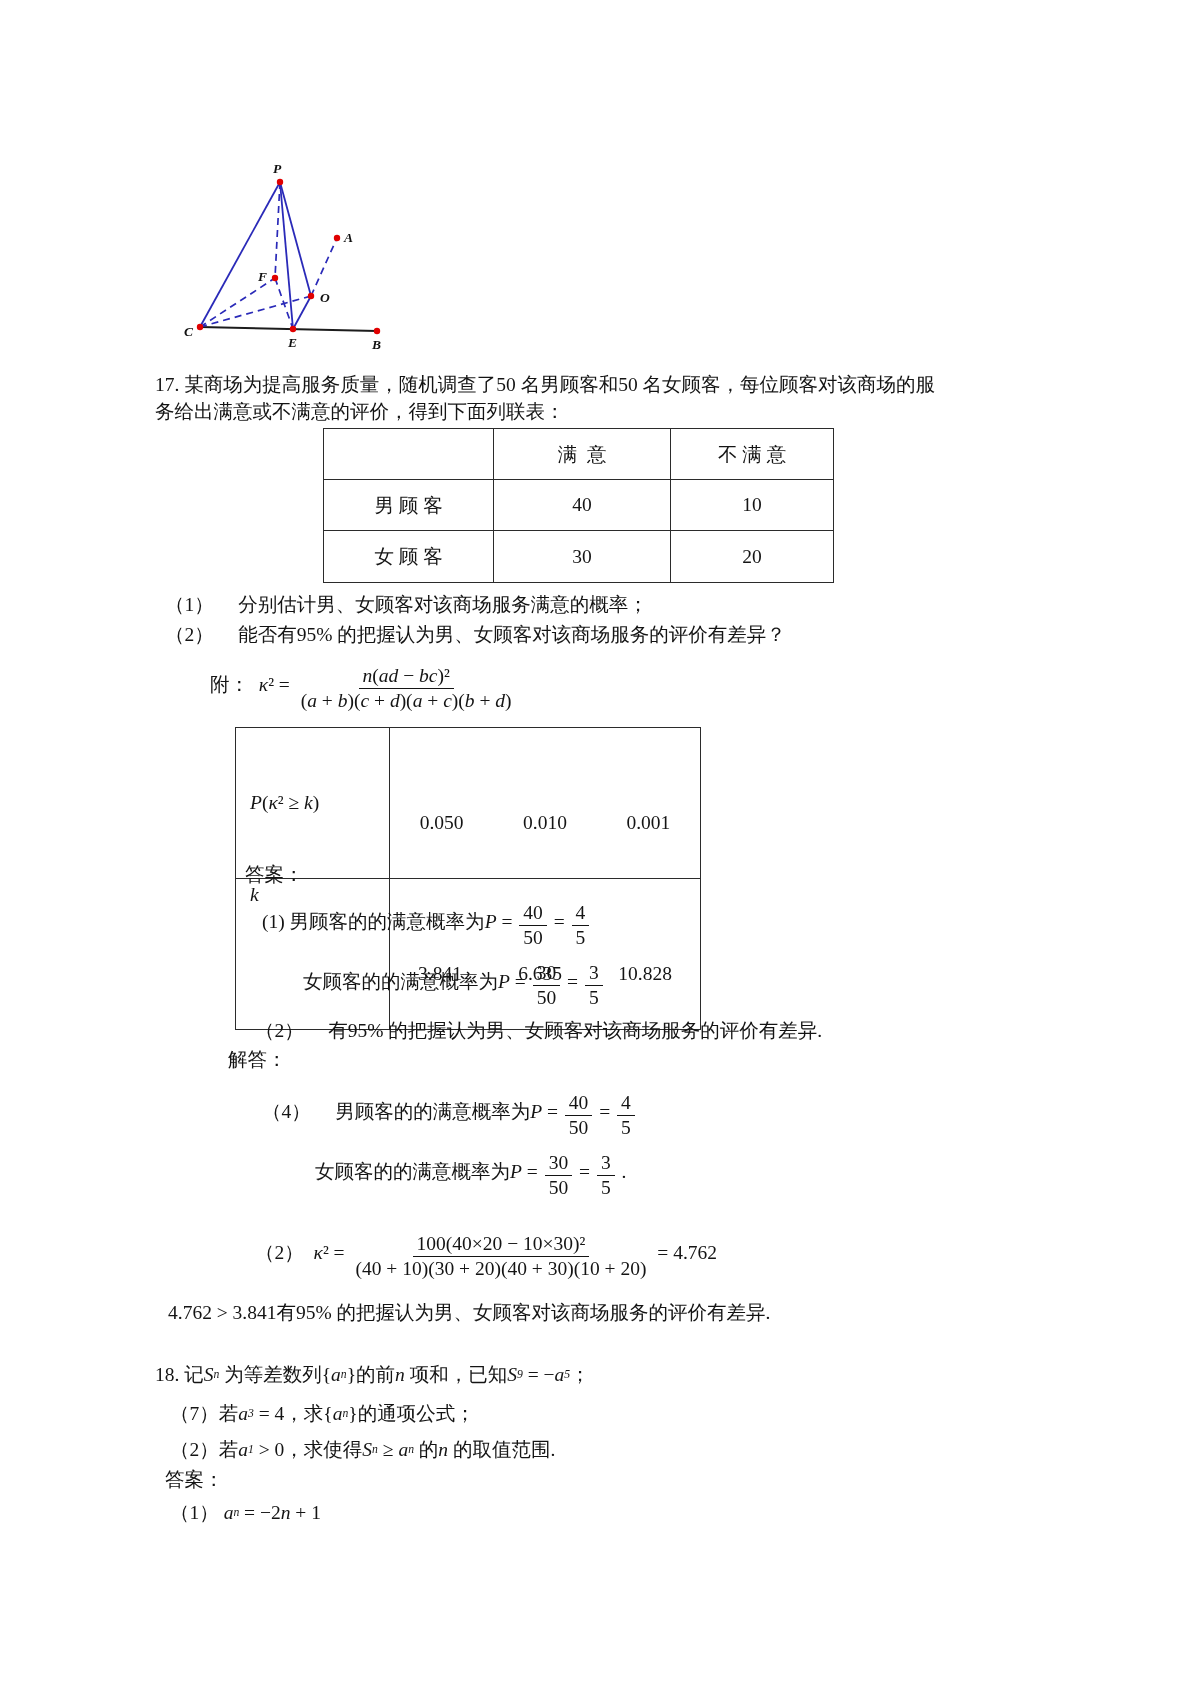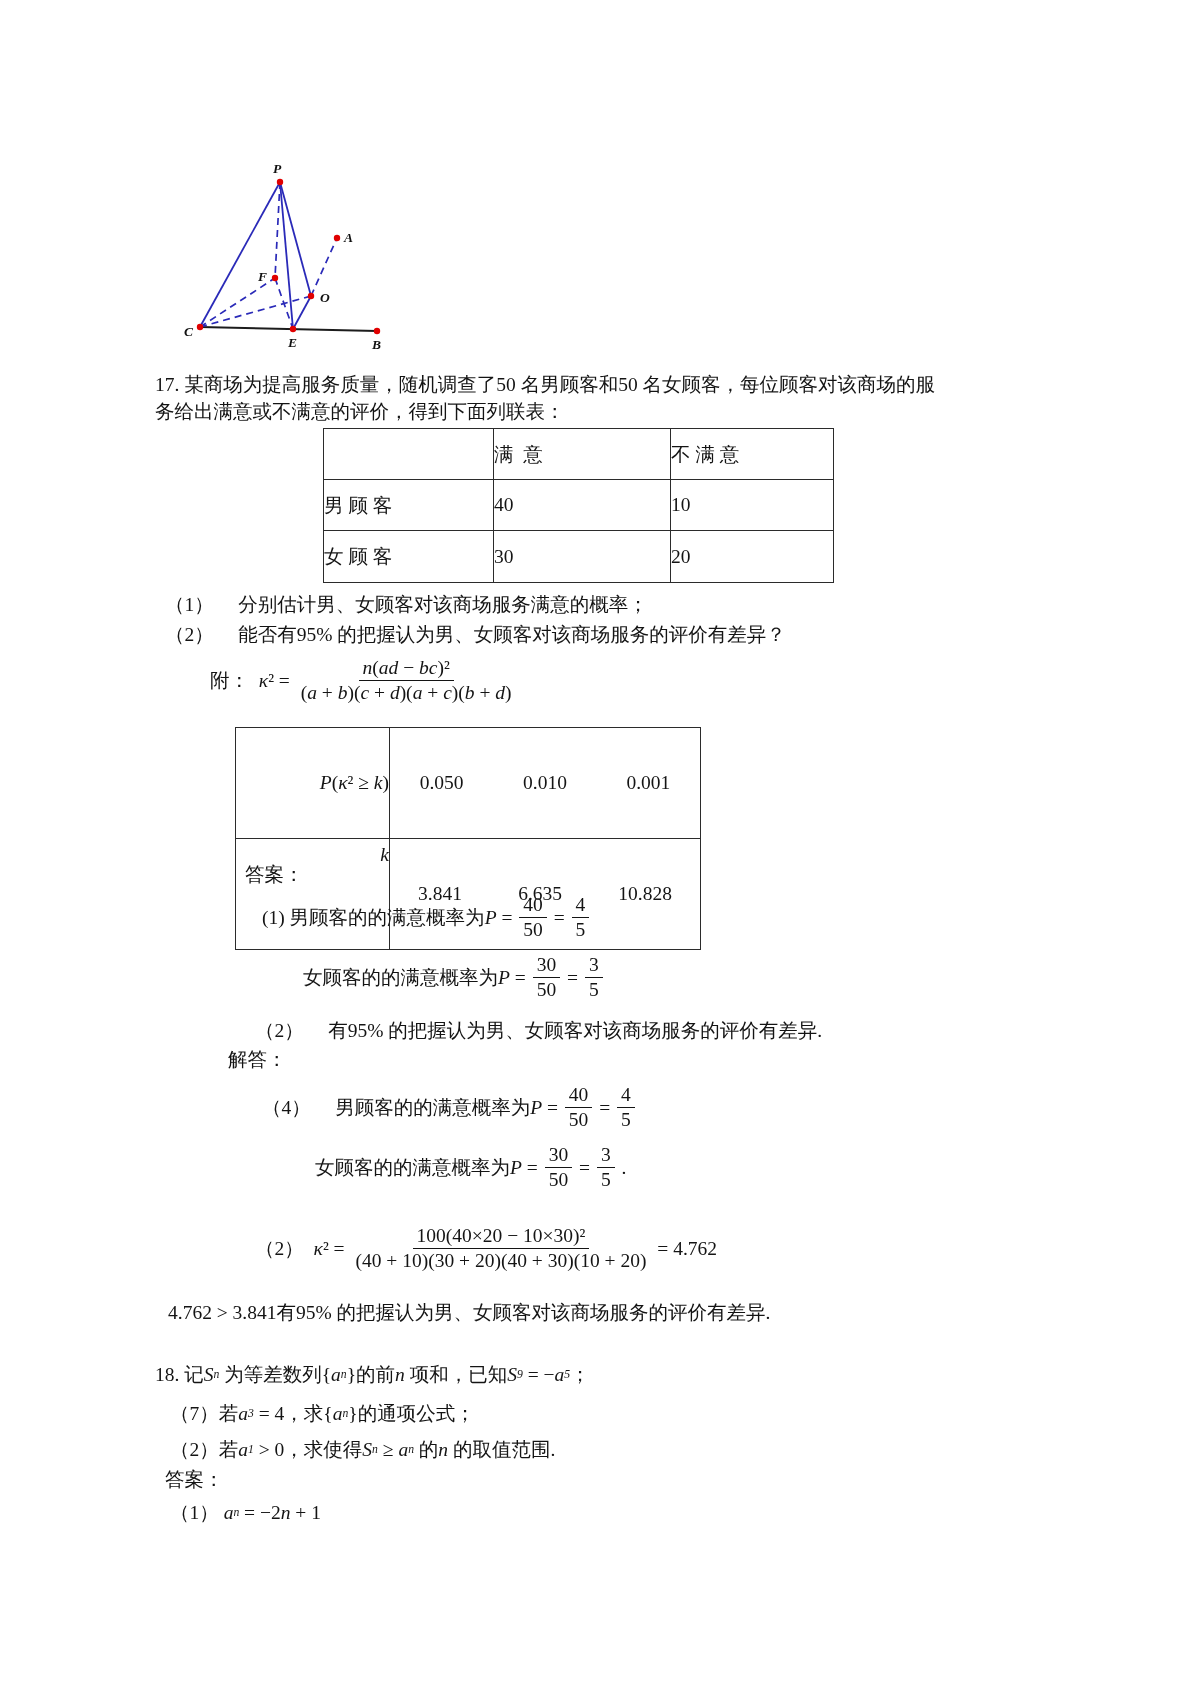--- a/index.html
+++ b/index.html
@@ -13,7 +13,7 @@
   .frac .fn{display:block;border-bottom:1.4px solid #141414;padding:0 4px;}
   .frac .fd{display:block;padding:0 4px;}
   table.grid{position:absolute;border-collapse:collapse;table-layout:fixed;}
-  table.grid td{border:1.7px solid #2b2b2b;font-size:19.5px;vertical-align:middle;padding:0;white-space:pre;}
+  table.grid td{border:1.7px solid #2b2b2b;font-size:19.5px;text-align:center;vertical-align:middle;padding:0;white-space:pre;}
   #crit-table td.lab{text-align:right;padding-left:14px;}
   #crit-table td.kcell{vertical-align:top;padding-top:5px;}
   .vals{display:flex;justify-content:space-around;align-items:center;width:100%;}

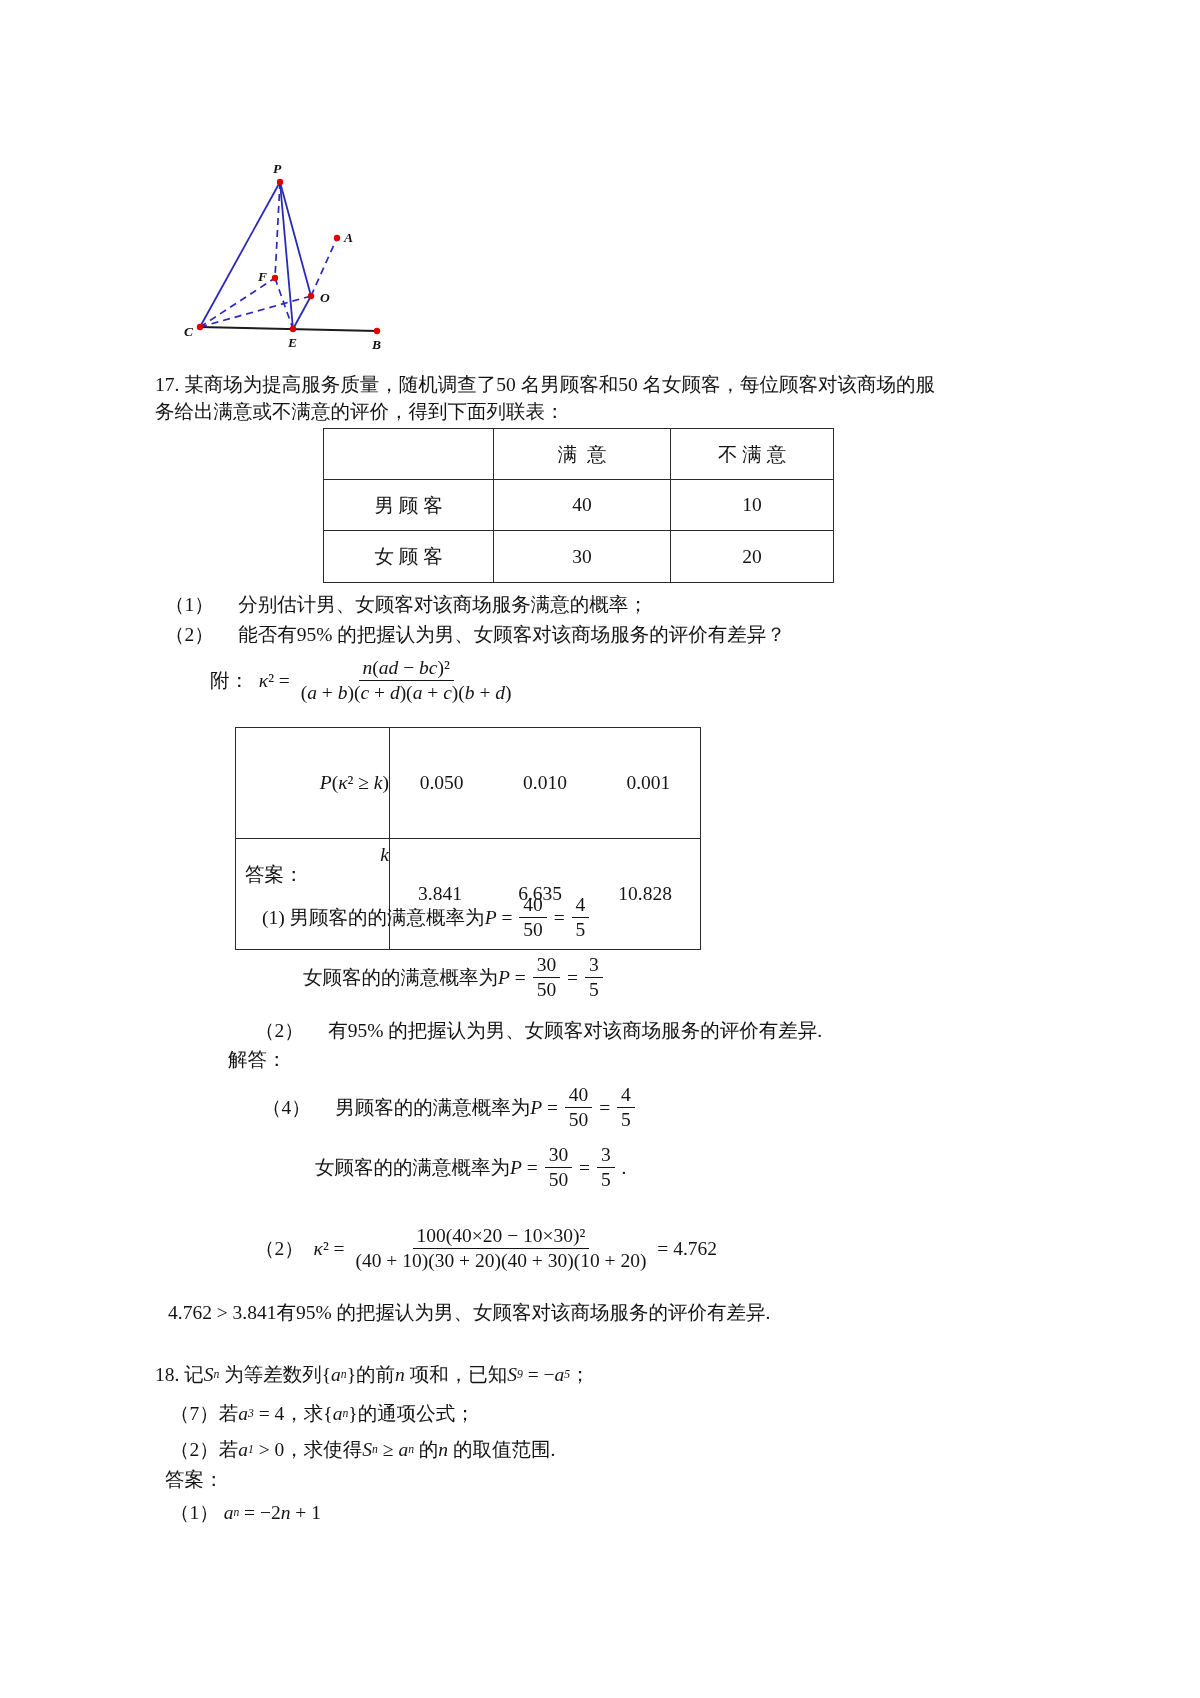--- a/index.html
+++ b/index.html
@@ -10,7 +10,7 @@
   .it{font-style:italic;}
   sub{font-size:0.6em;font-style:italic;line-height:1;}
   .frac{display:inline-flex;flex-direction:column;align-items:center;vertical-align:middle;line-height:1.25;margin:0 2px;}
-  .frac .fn{display:block;border-bottom:1.4px solid #141414;padding:0 4px;}
+  .frac .fn{display:block;border-bottom:1.4px solid #141414;padding:0 4px;margin-top:8px;}
   .frac .fd{display:block;padding:0 4px;}
   table.grid{position:absolute;border-collapse:collapse;table-layout:fixed;}
   table.grid td{border:1.7px solid #2b2b2b;font-size:19.5px;text-align:center;vertical-align:middle;padding:0;white-space:pre;}

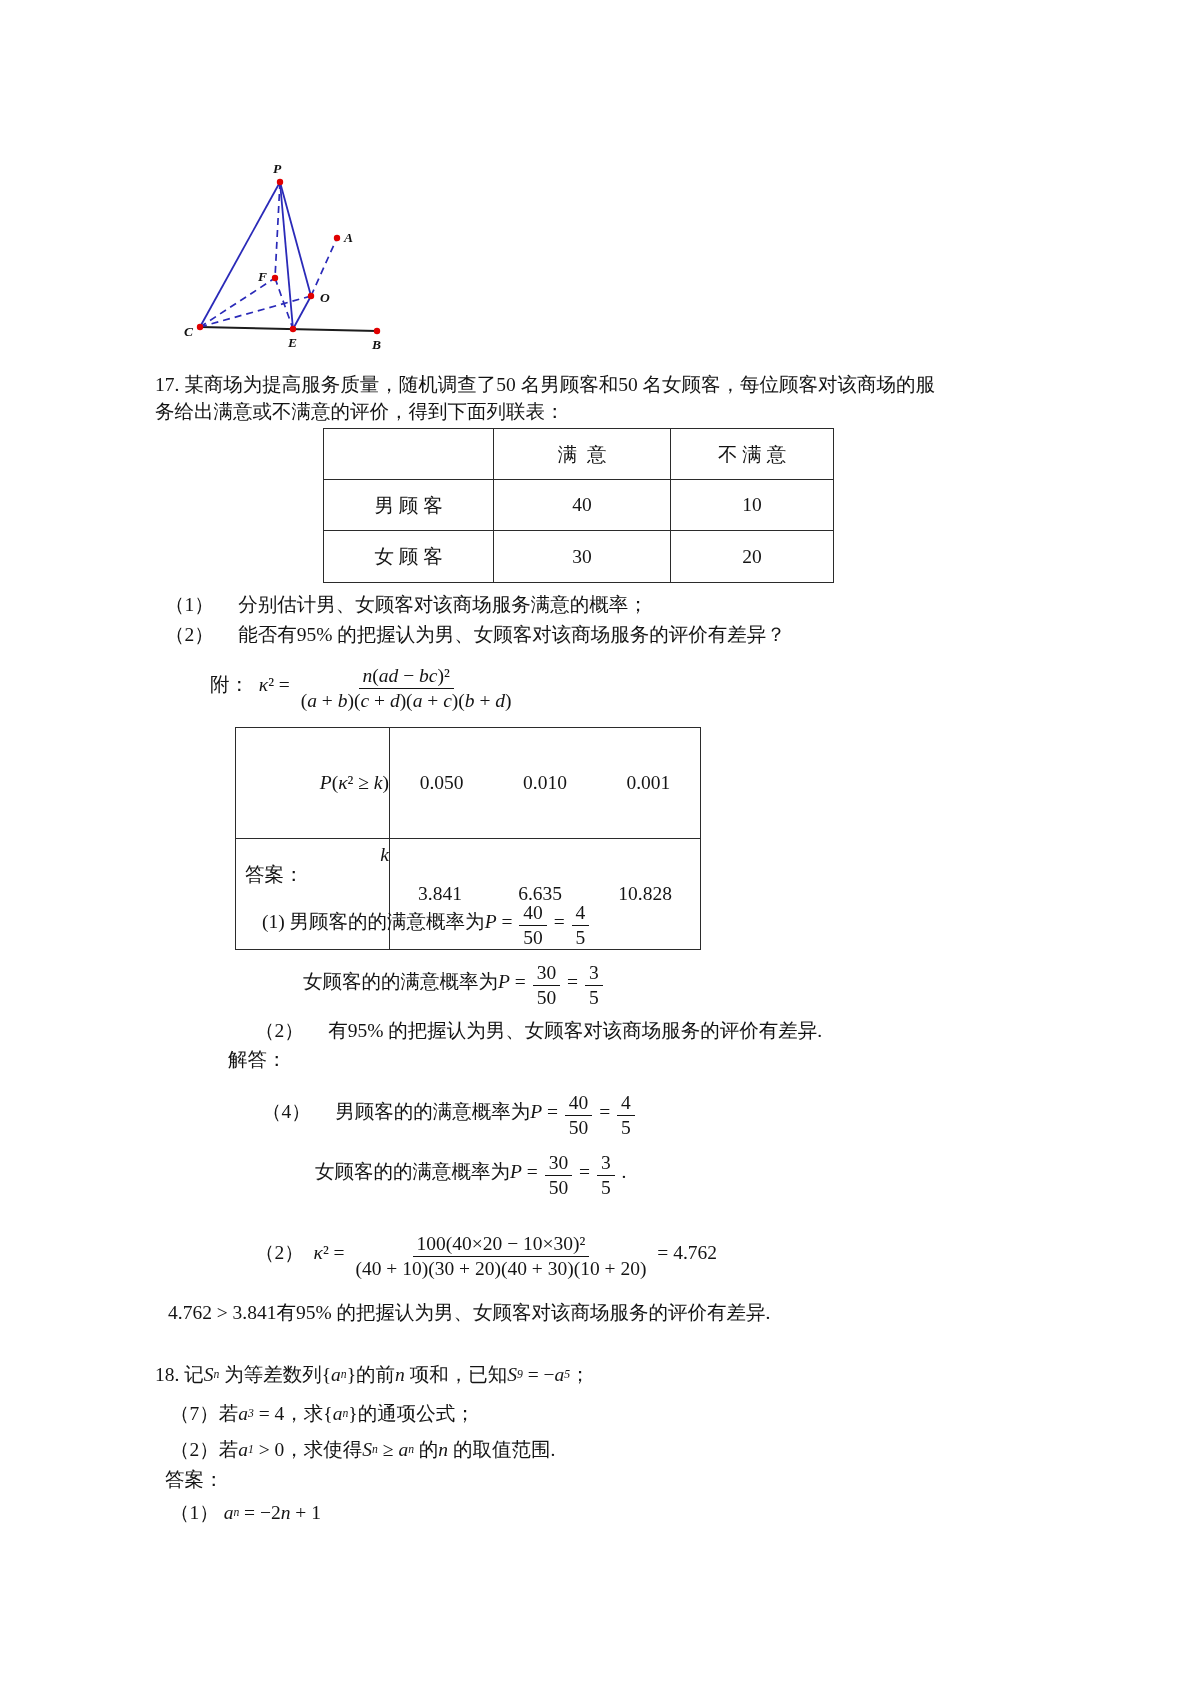--- a/index.html
+++ b/index.html
@@ -14,7 +14,7 @@
   .frac .fd{display:block;padding:0 4px;}
   table.grid{position:absolute;border-collapse:collapse;table-layout:fixed;}
   table.grid td{border:1.7px solid #2b2b2b;font-size:19.5px;text-align:center;vertical-align:middle;padding:0;white-space:pre;}
-  #crit-table td.lab{text-align:right;padding-left:14px;}
+  #crit-table td.lab{text-align:left;padding-left:14px;}
   #crit-table td.kcell{vertical-align:top;padding-top:5px;}
   .vals{display:flex;justify-content:space-around;align-items:center;width:100%;}
   #figure-wrap{position:absolute;left:168px;top:143px;width:232px;height:210px;}

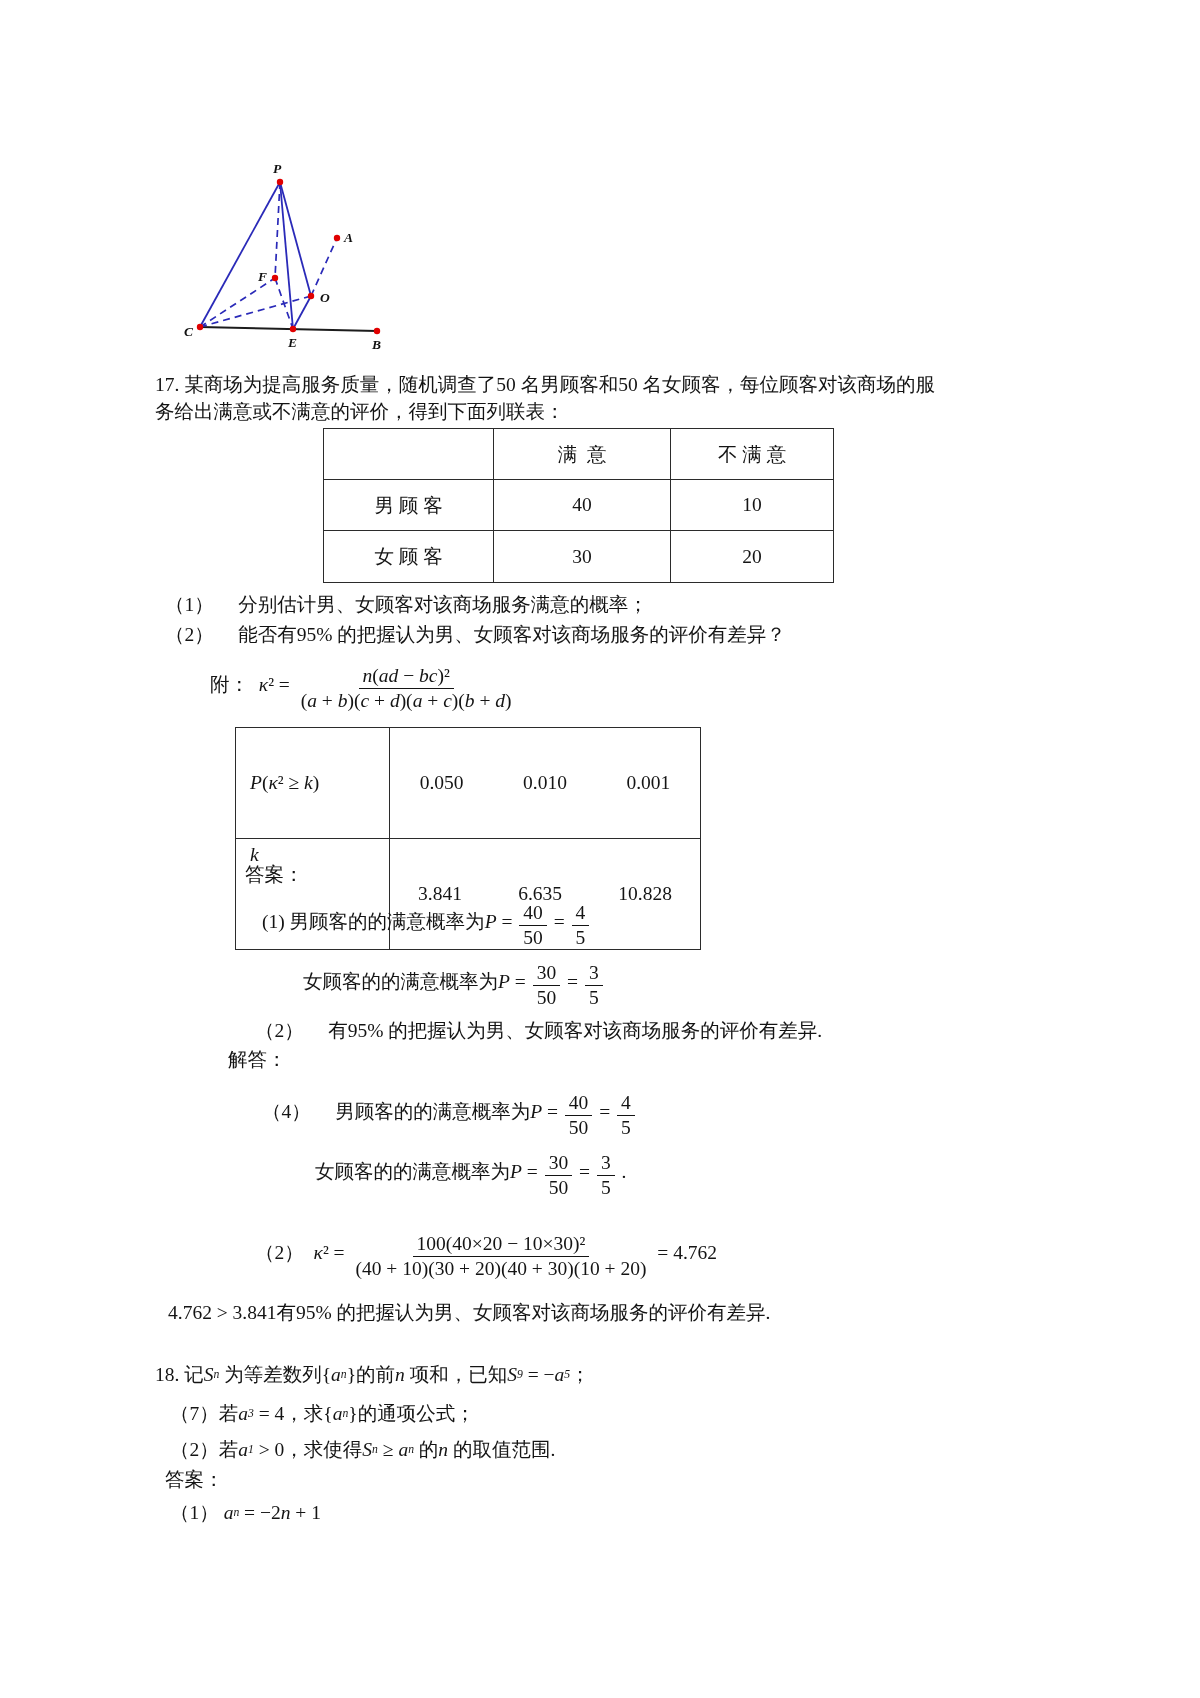--- a/index.html
+++ b/index.html
@@ -16,7 +16,7 @@
   table.grid td{border:1.7px solid #2b2b2b;font-size:19.5px;text-align:center;vertical-align:middle;padding:0;white-space:pre;}
   #crit-table td.lab{text-align:left;padding-left:14px;}
   #crit-table td.kcell{vertical-align:top;padding-top:5px;}
-  .vals{display:flex;justify-content:space-around;align-items:center;width:100%;}
+  .vals{display:flex;justify-content:space-around;align-items:center;width:100%;margin-top:40px;}
   #figure-wrap{position:absolute;left:168px;top:143px;width:232px;height:210px;}
   svg .solidB{stroke:#2a2ab8;stroke-width:1.8;fill:none;}
   svg .dashB{stroke:#2a2ab8;stroke-width:1.7;fill:none;stroke-dasharray:7 5;}

